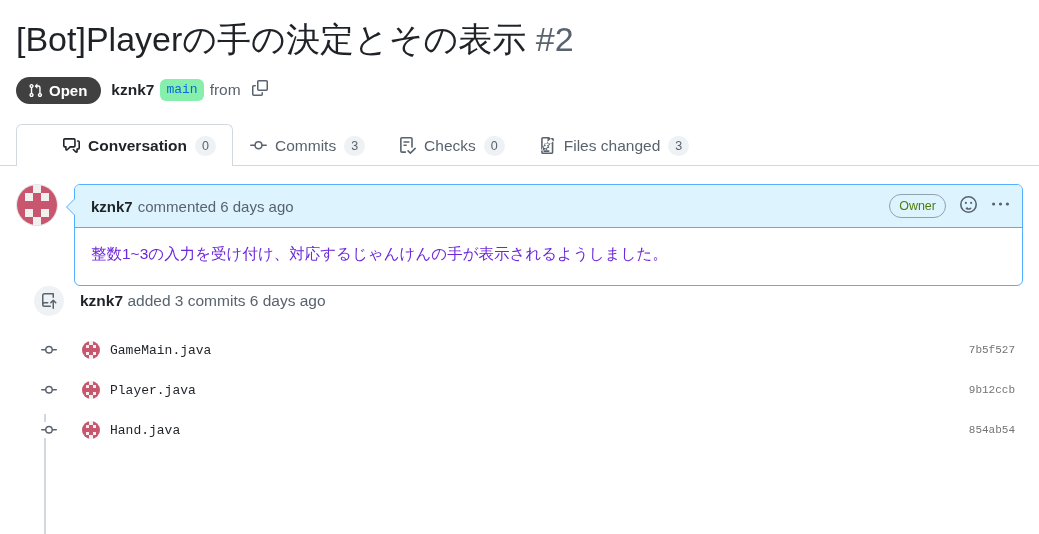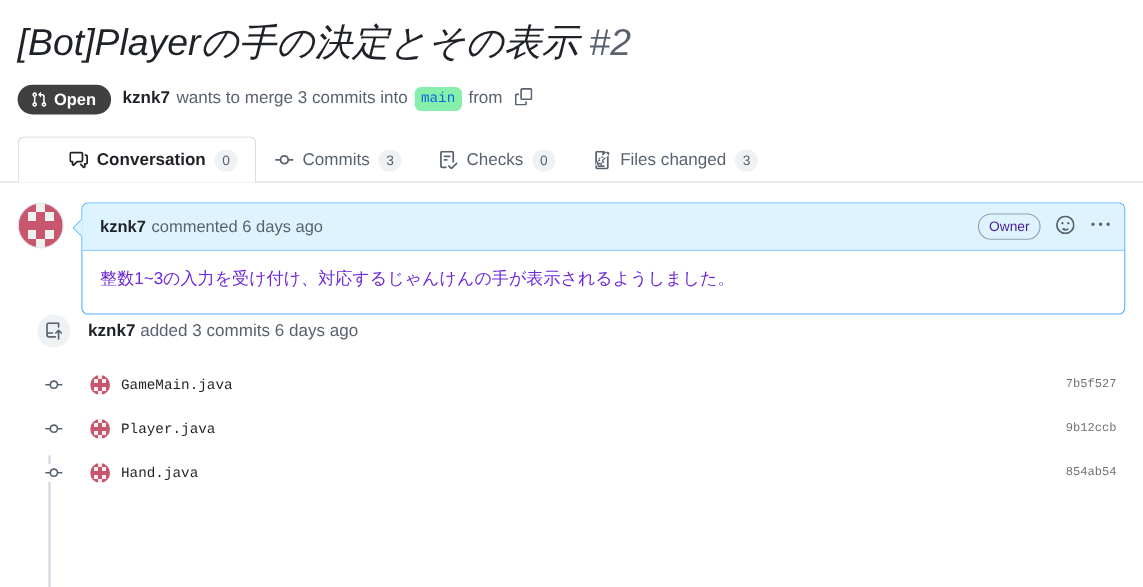--- a/index.html
+++ b/index.html
@@ -30,7 +30,6 @@
     color: #1f2328;
     margin: 0;
     white-space: nowrap;
-    font-style: italic;
   }
   .pr-number {
     color: #59636e;

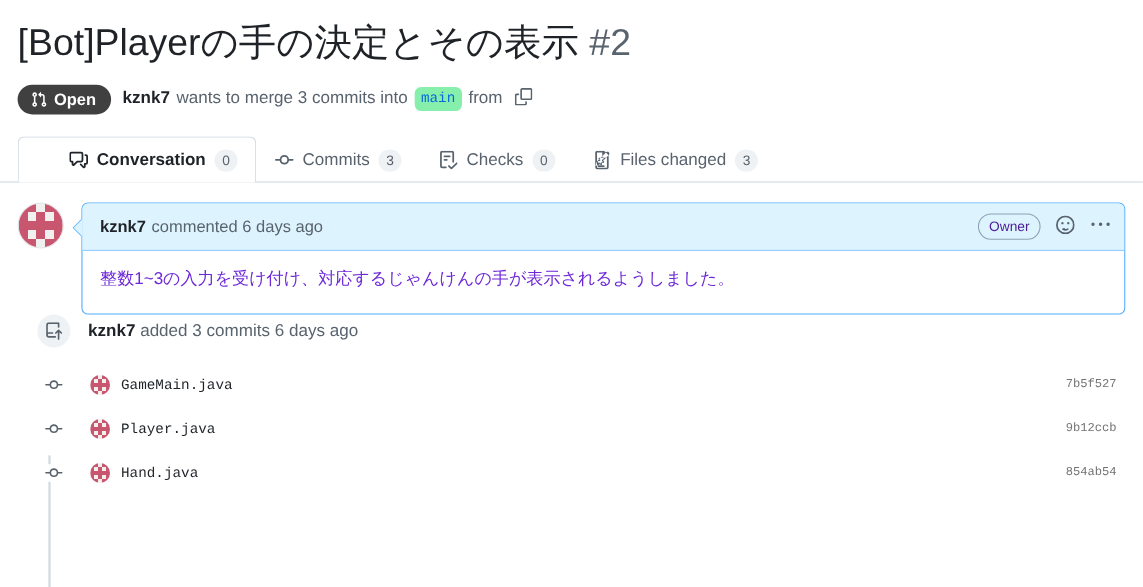--- a/index.html
+++ b/index.html
@@ -346,7 +346,6 @@
 
     <span class="merge-line">
       <span class="author">kznk7</span>
-      <span>wants to merge 3 commits into</span>
       <span class="branch-chip mono">main</span>
       <span>from</span>
       <span class="copy-btn">

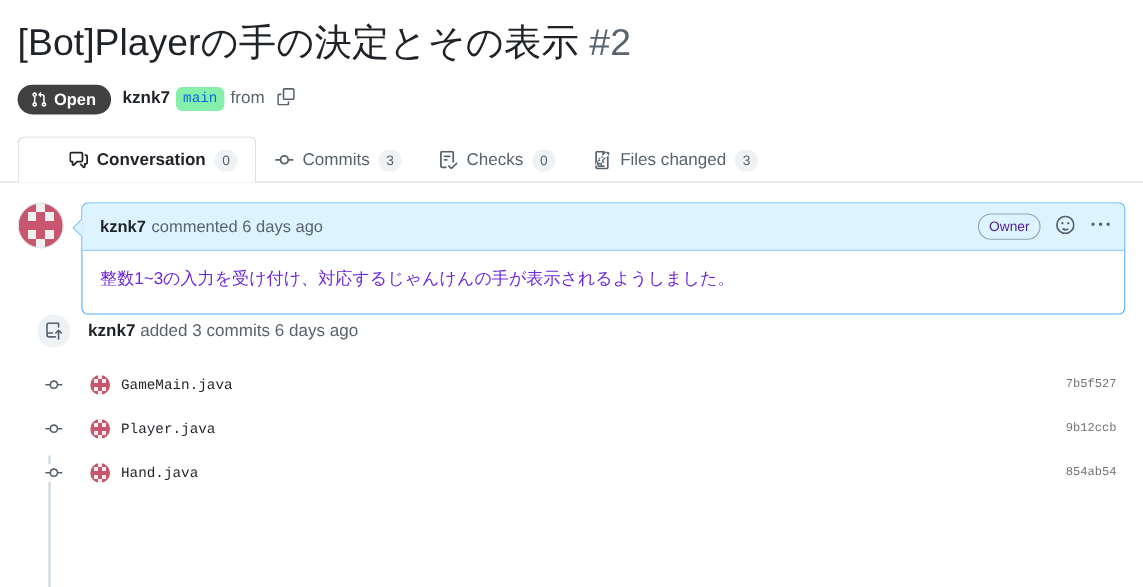--- a/index.html
+++ b/index.html
@@ -228,7 +228,7 @@
   }
   .owner-badge {
     border: 1px solid #8fa2b4;
-    color: #4c1d95;
+    color: #4d7c0f;
     border-radius: 12px;
     font-size: 12.5px;
     padding: 1px 9px;

